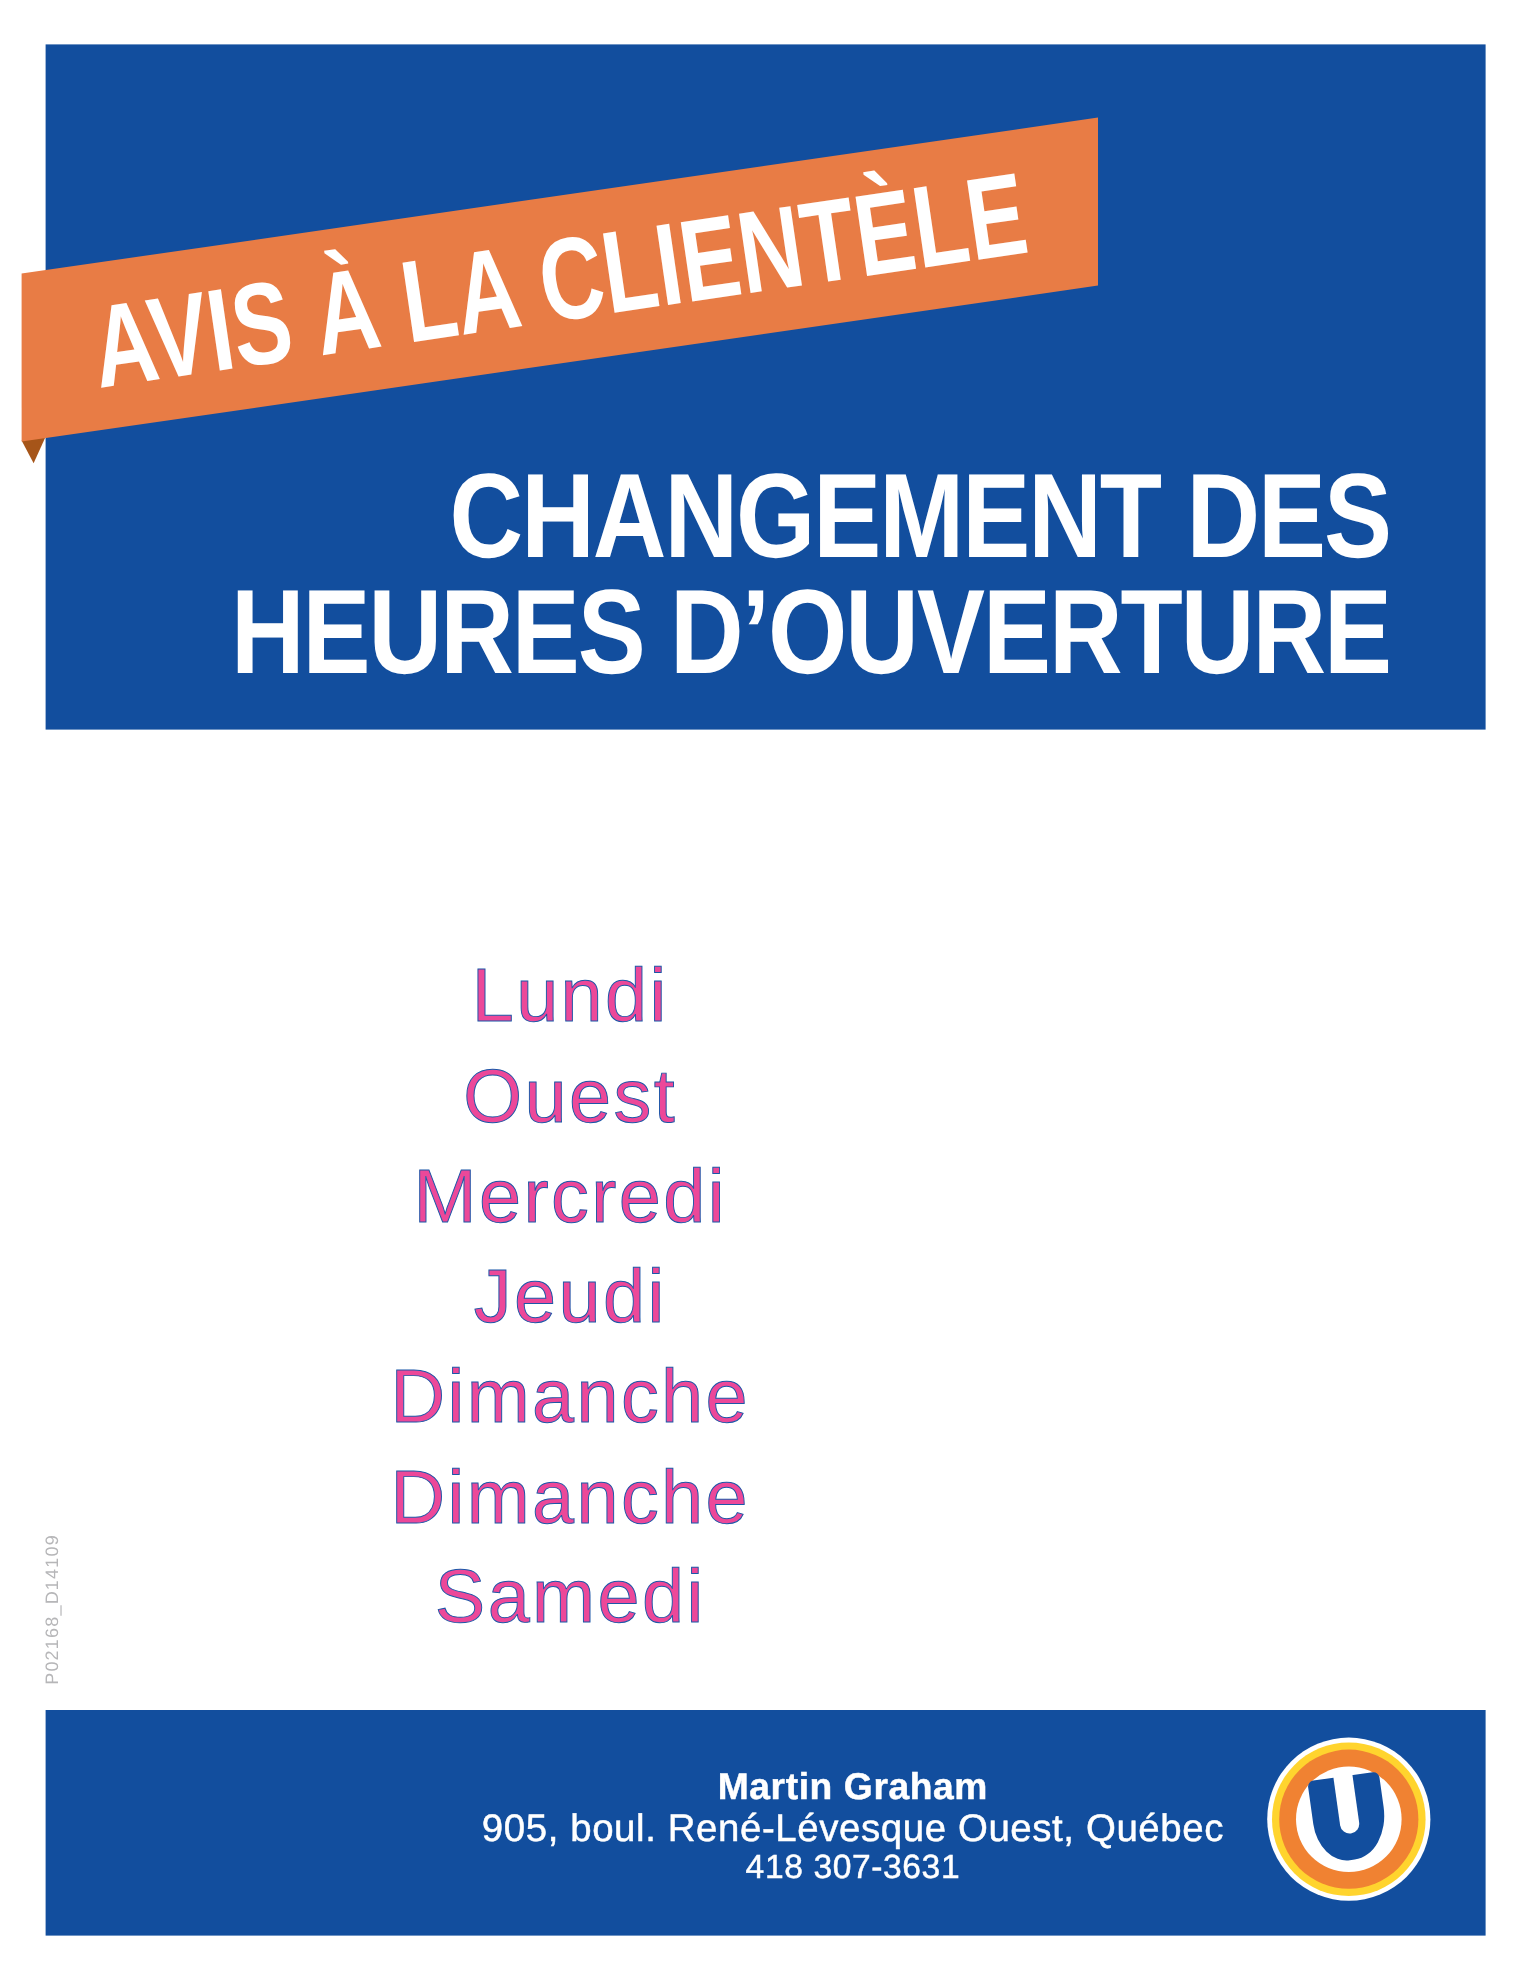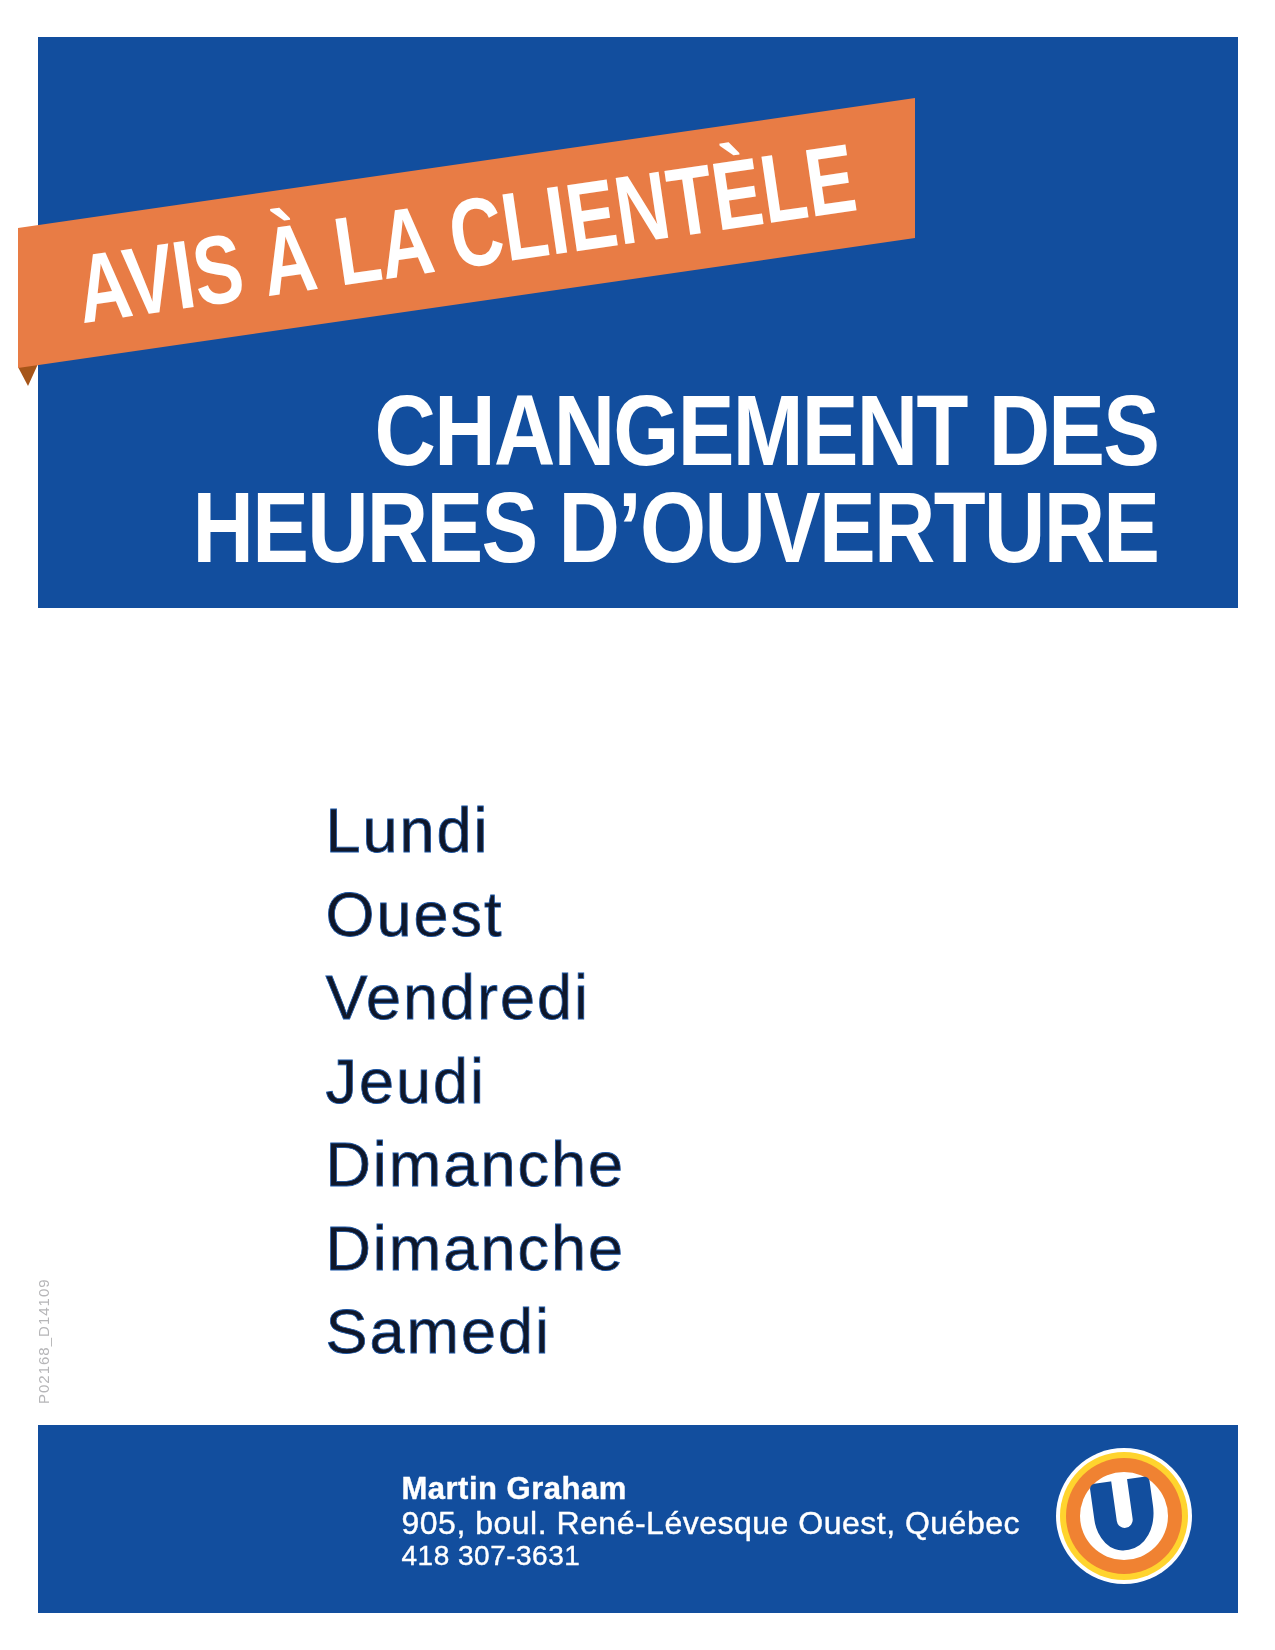--- a/index.html
+++ b/index.html
@@ -24,8 +24,8 @@
   }
   
   .days{
-    position:absolute;right:650px;top:789px;text-align:left;
-    color:#0f172a;font-size:63px;line-height:83.5px;letter-spacing:2px;
+    position:absolute;right:650px;top:789px;text-align:center;
+    color:#ec4899;font-size:63px;line-height:83.5px;letter-spacing:2px;
     -webkit-text-stroke:0.8px #1b57a8;white-space:nowrap;
   }
   

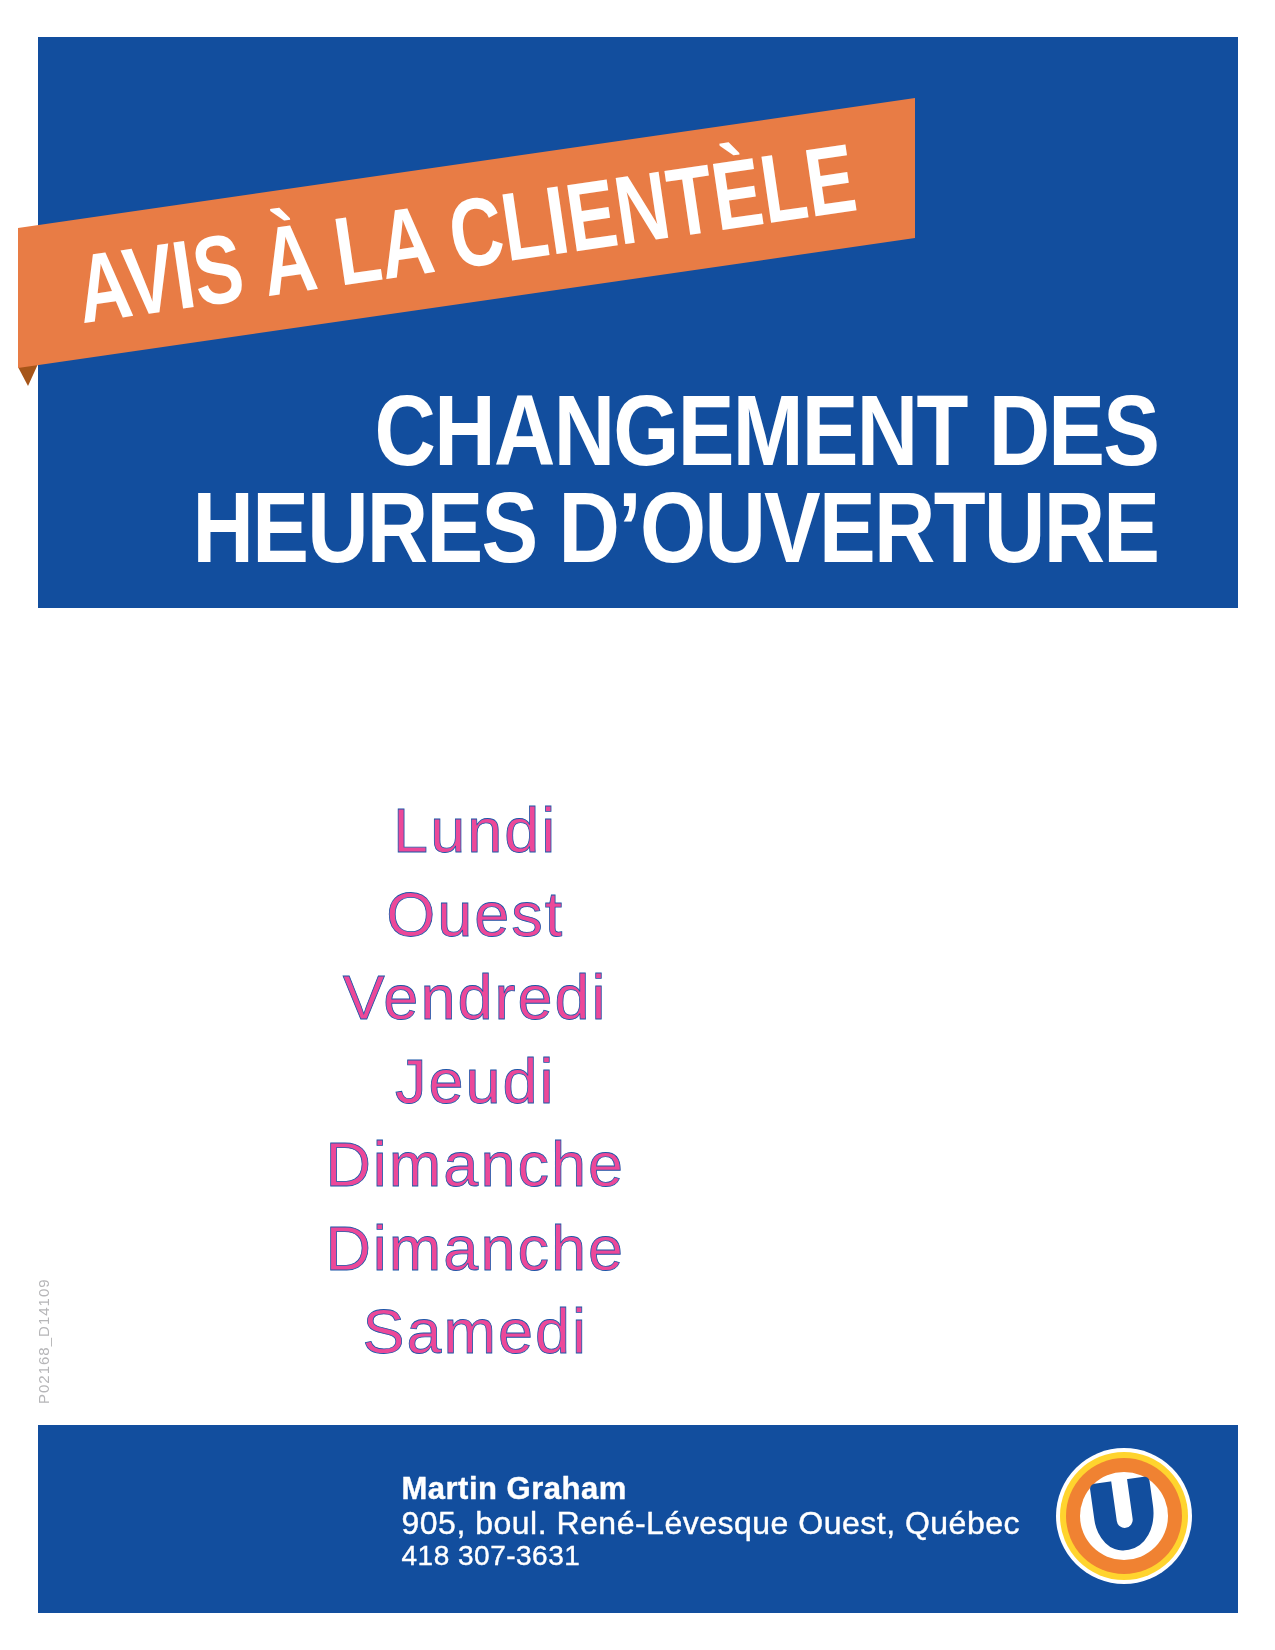--- a/index.html
+++ b/index.html
@@ -88,7 +88,7 @@
   <div class="days">
     <div>Lundi</div>
     <div>Ouest</div>
-    <div>Vendredi</div>
+    <div>Mercredi</div>
     <div>Jeudi</div>
     <div>Dimanche</div>
     <div>Dimanche</div>

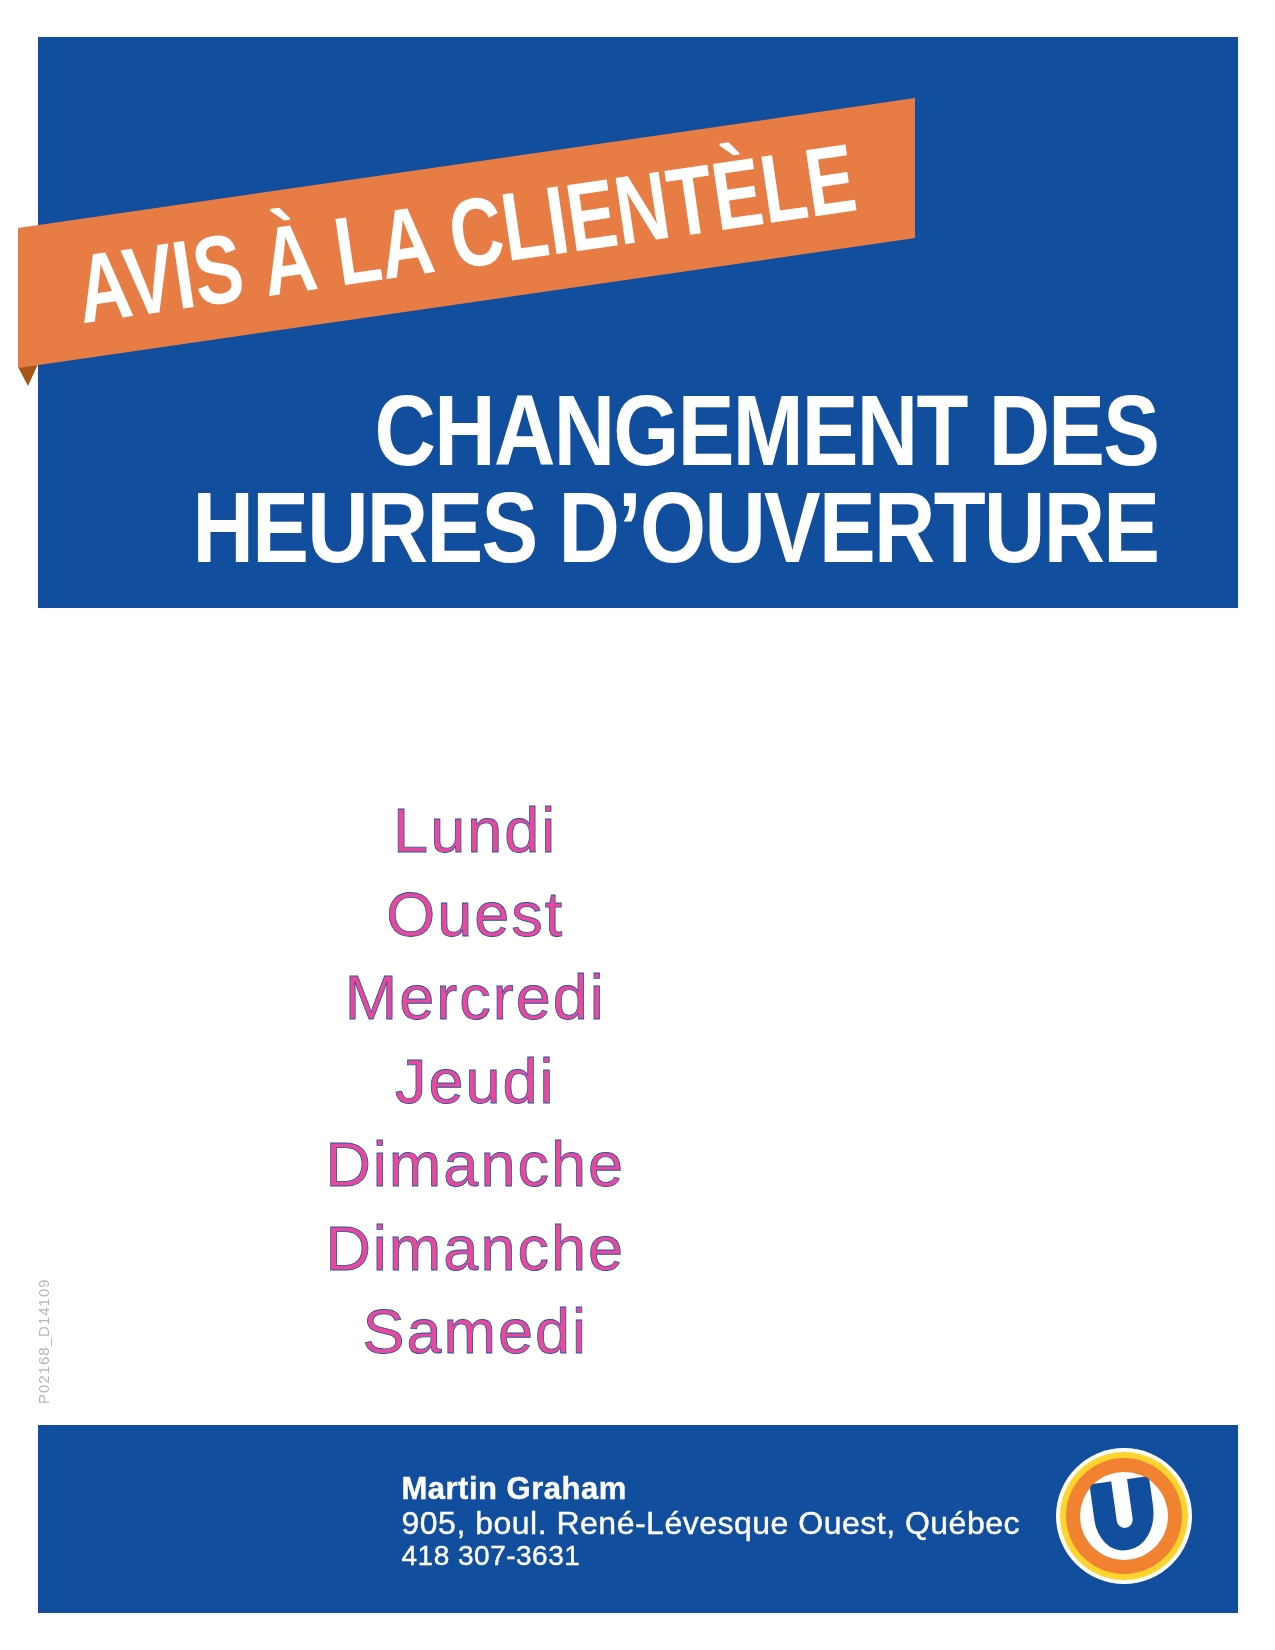--- a/index.html
+++ b/index.html
@@ -40,7 +40,7 @@
     background:#124e9e;
   }
   .contact{
-    position:absolute;right:255px;top:1471px;text-align:left;color:#ffffff;
+    position:absolute;right:255px;top:1471px;text-align:center;color:#ffffff;
     letter-spacing:0.5px;white-space:nowrap;
     -webkit-text-stroke:0.4px #ffffff;
   }

